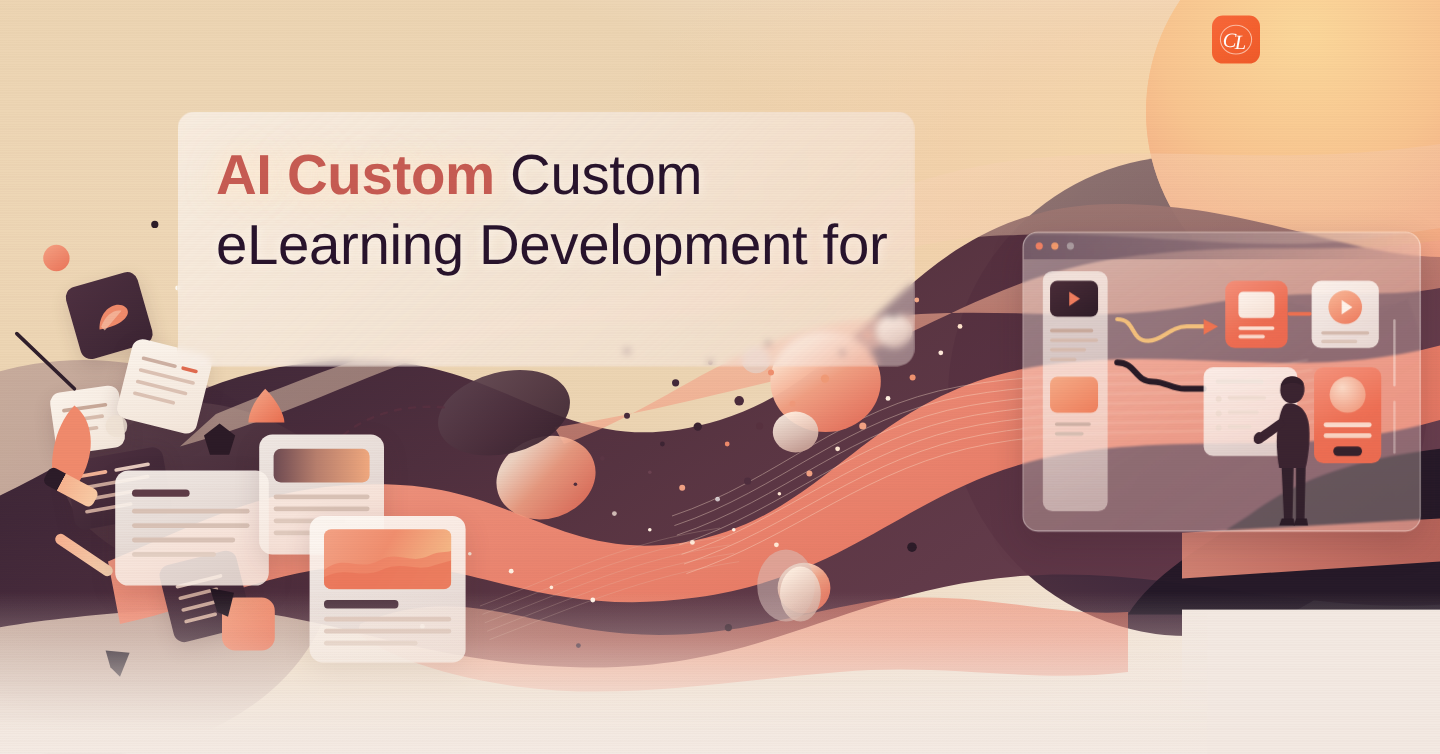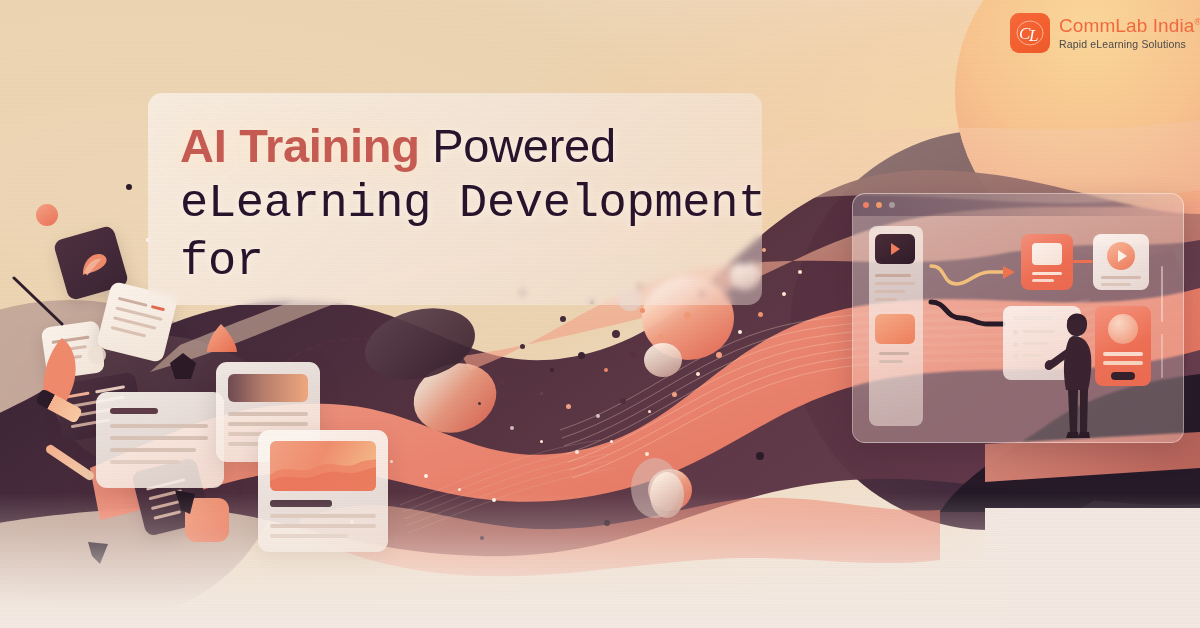--- a/index.html
+++ b/index.html
@@ -632,10 +632,6 @@
         <text x="19" y="28" font-family="'Liberation Serif', serif" font-size="17" font-style="italic" fill="#ffffff">L</text>
       </svg>
     </div>
-    <div class="logo-text">
-      <div class="logo-name"><span>CommLab India</span><span class="logo-reg">®</span></div>
-      <div class="logo-tag">Rapid eLearning Solutions</div>
-    </div>
   </div>
 
   <div class="bg-cream-bottom"></div>

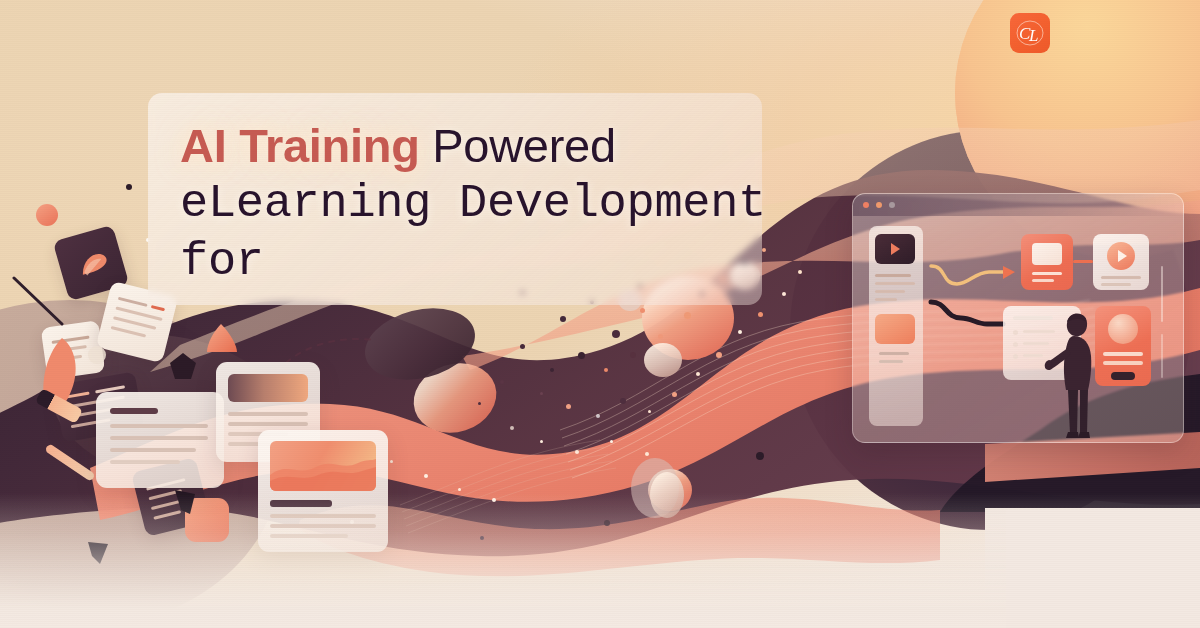--- a/index.html
+++ b/index.html
@@ -619,7 +619,7 @@
 
   <div class="headline">
     <span class="l1">
-      <span class="accent">AI Training</span><span> Powered</span>
+      <span class="accent">AI Custom</span><span> Powered</span>
     </span>
     <span class="l2">eLearning Development for</span>
   </div>

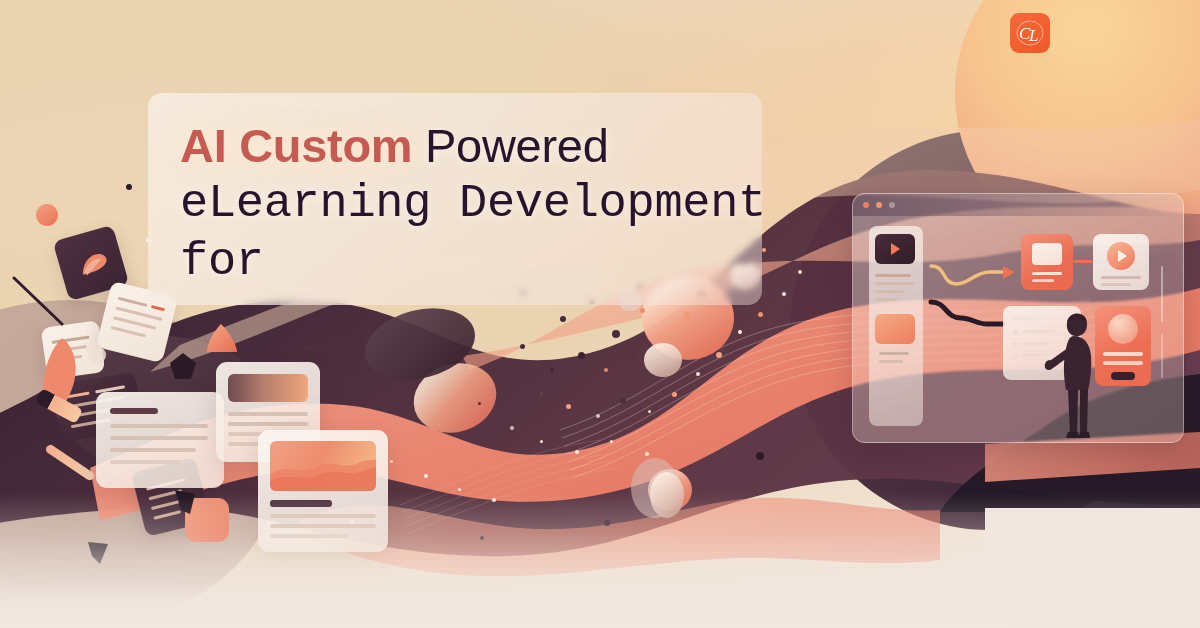--- a/index.html
+++ b/index.html
@@ -619,7 +619,7 @@
 
   <div class="headline">
     <span class="l1">
-      <span class="accent">AI Custom</span><span> Powered</span>
+      <span class="accent">AI Custom</span><span> Custom</span>
     </span>
     <span class="l2">eLearning Development for</span>
   </div>

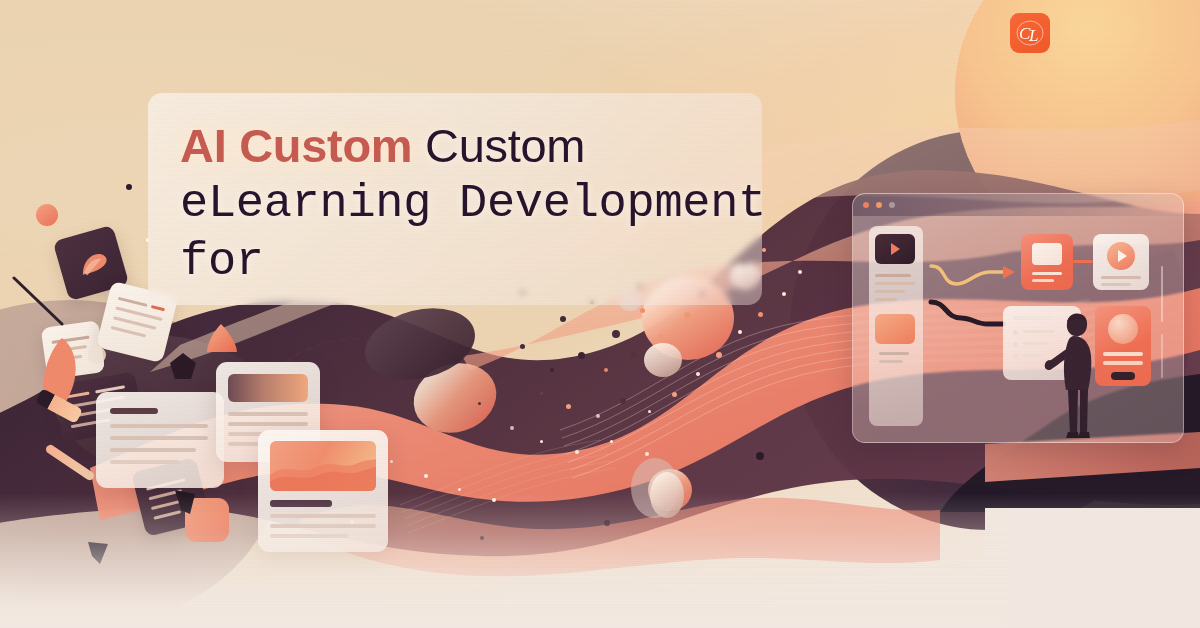--- a/index.html
+++ b/index.html
@@ -164,7 +164,7 @@
     color: #c65b52;
     text-shadow: 0 0 16px rgba(255,236,214,0.95), 0 0 30px rgba(255,226,190,0.7);
   }
-  .headline .l2, .headline .l3 { display: block; font-family: Liberation Mono, monospace; }
+  .headline .l2, .headline .l3 { display: block; }
 
   
   .logo {

